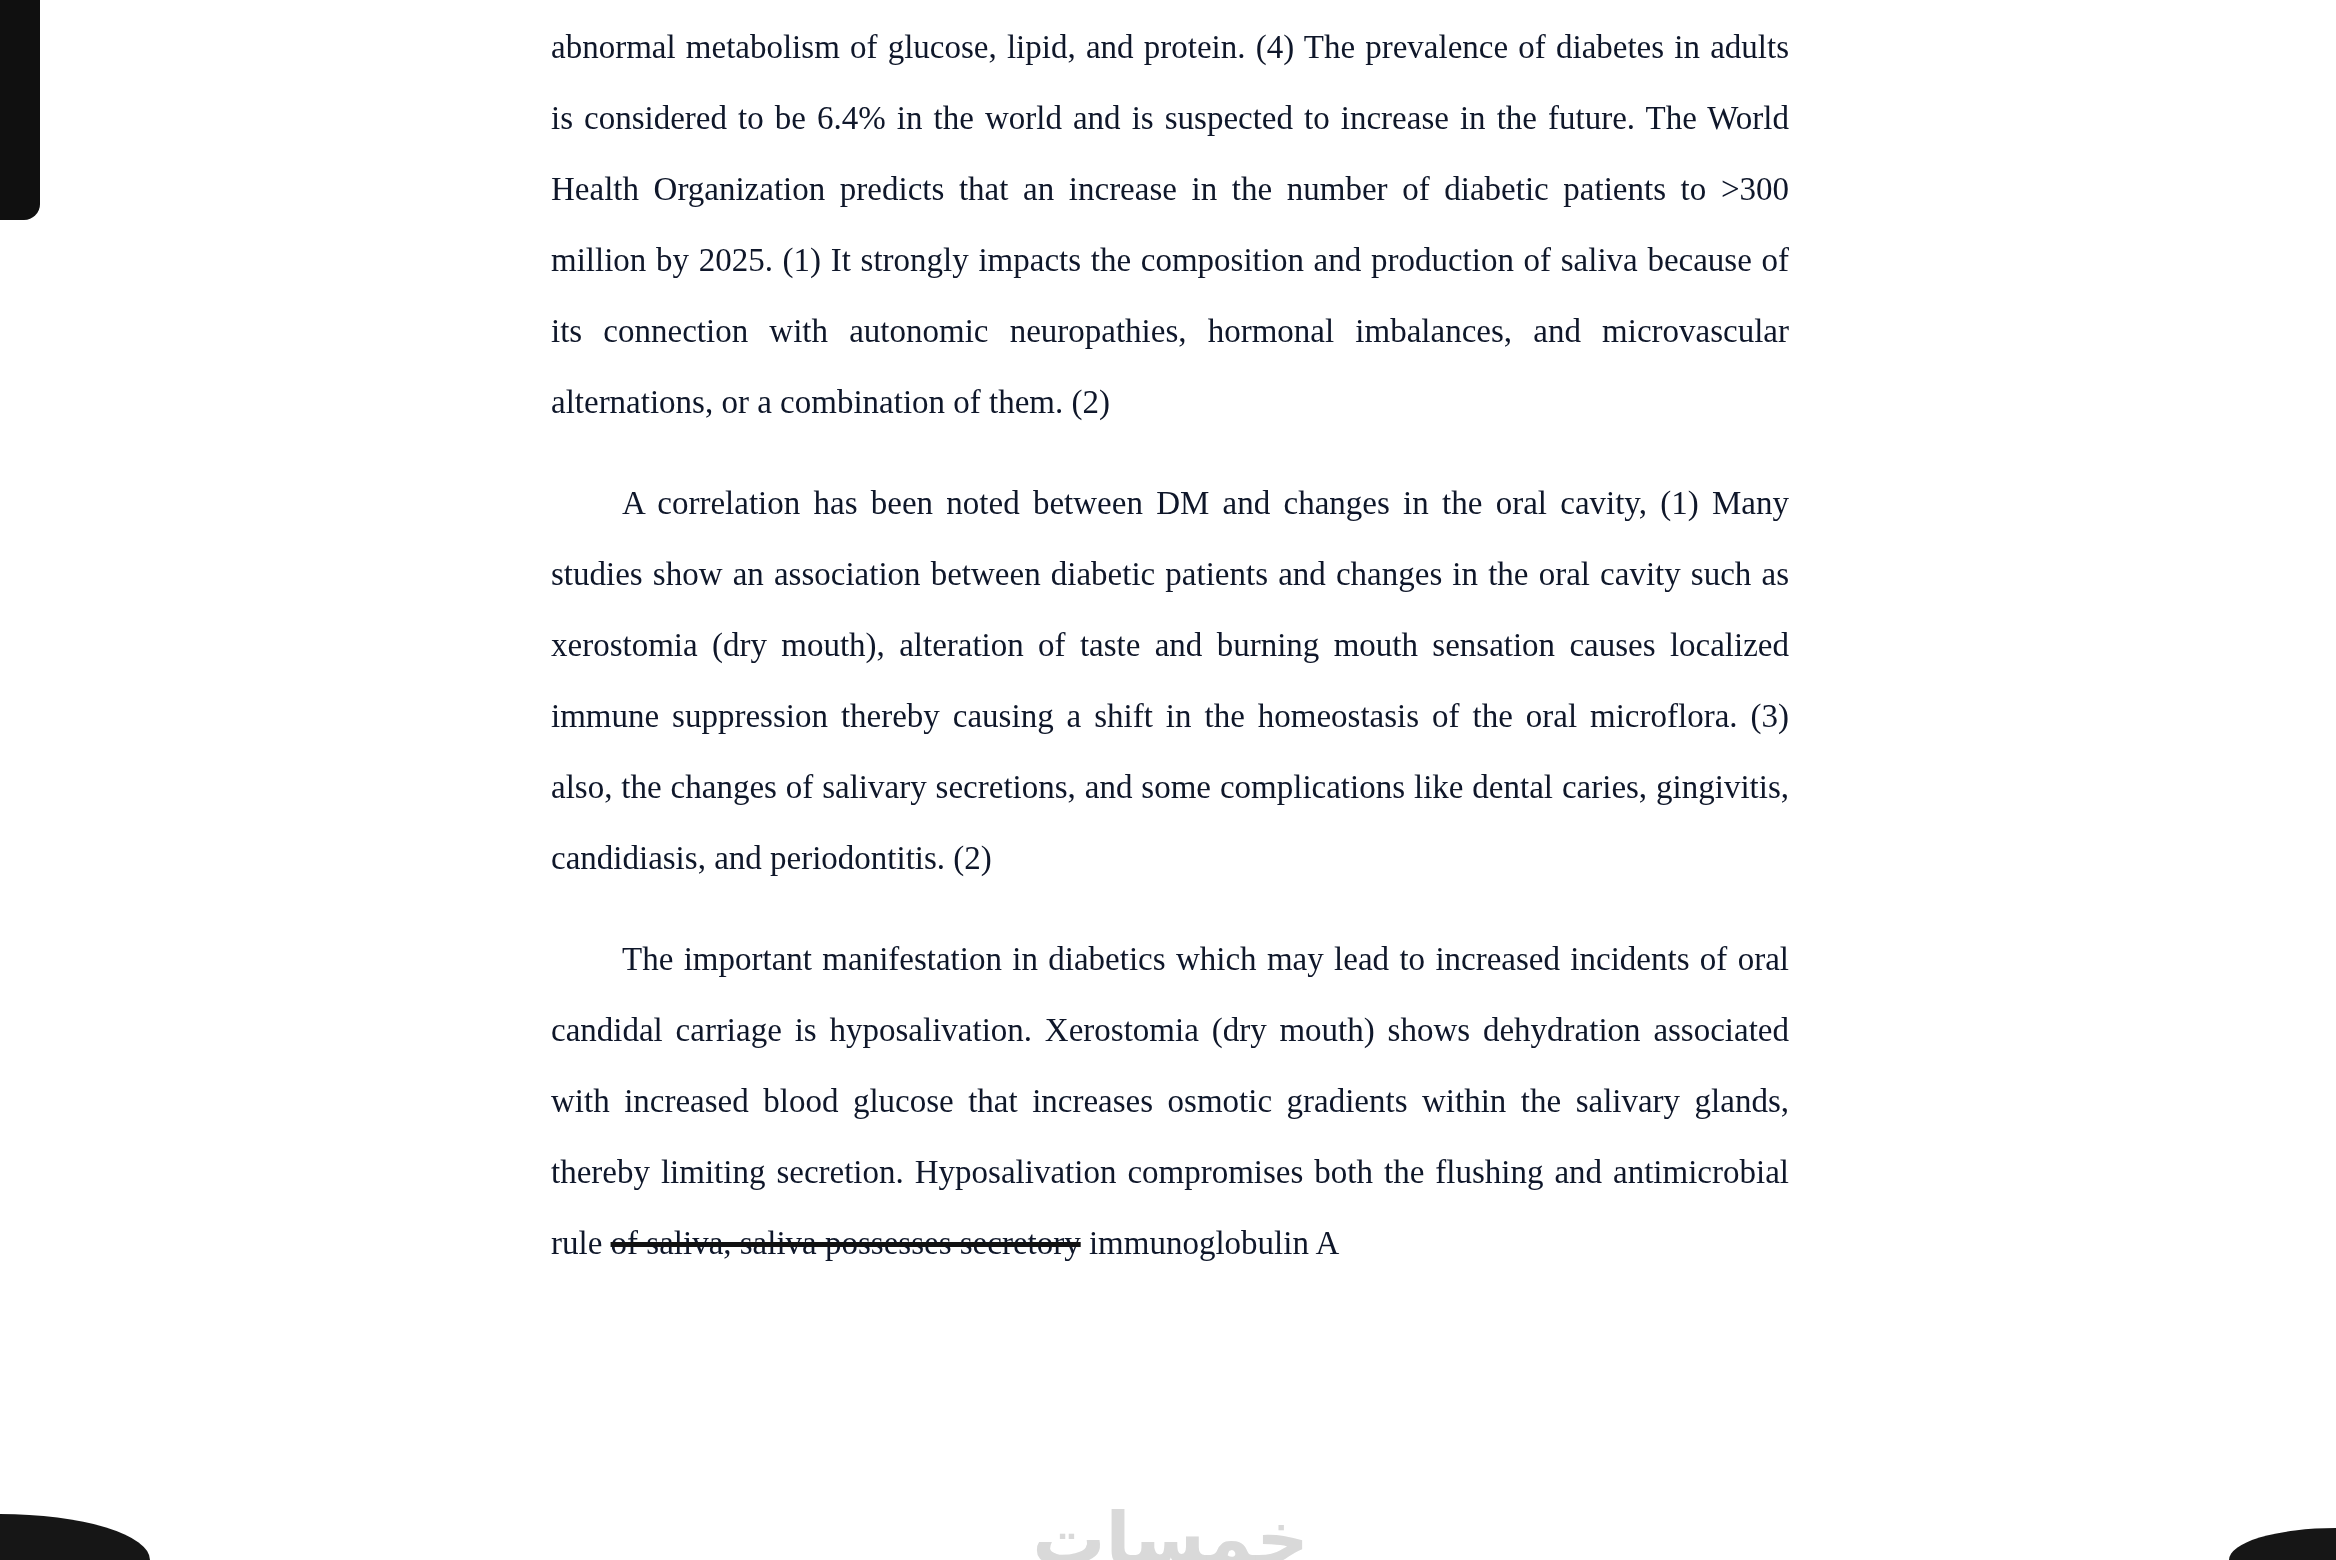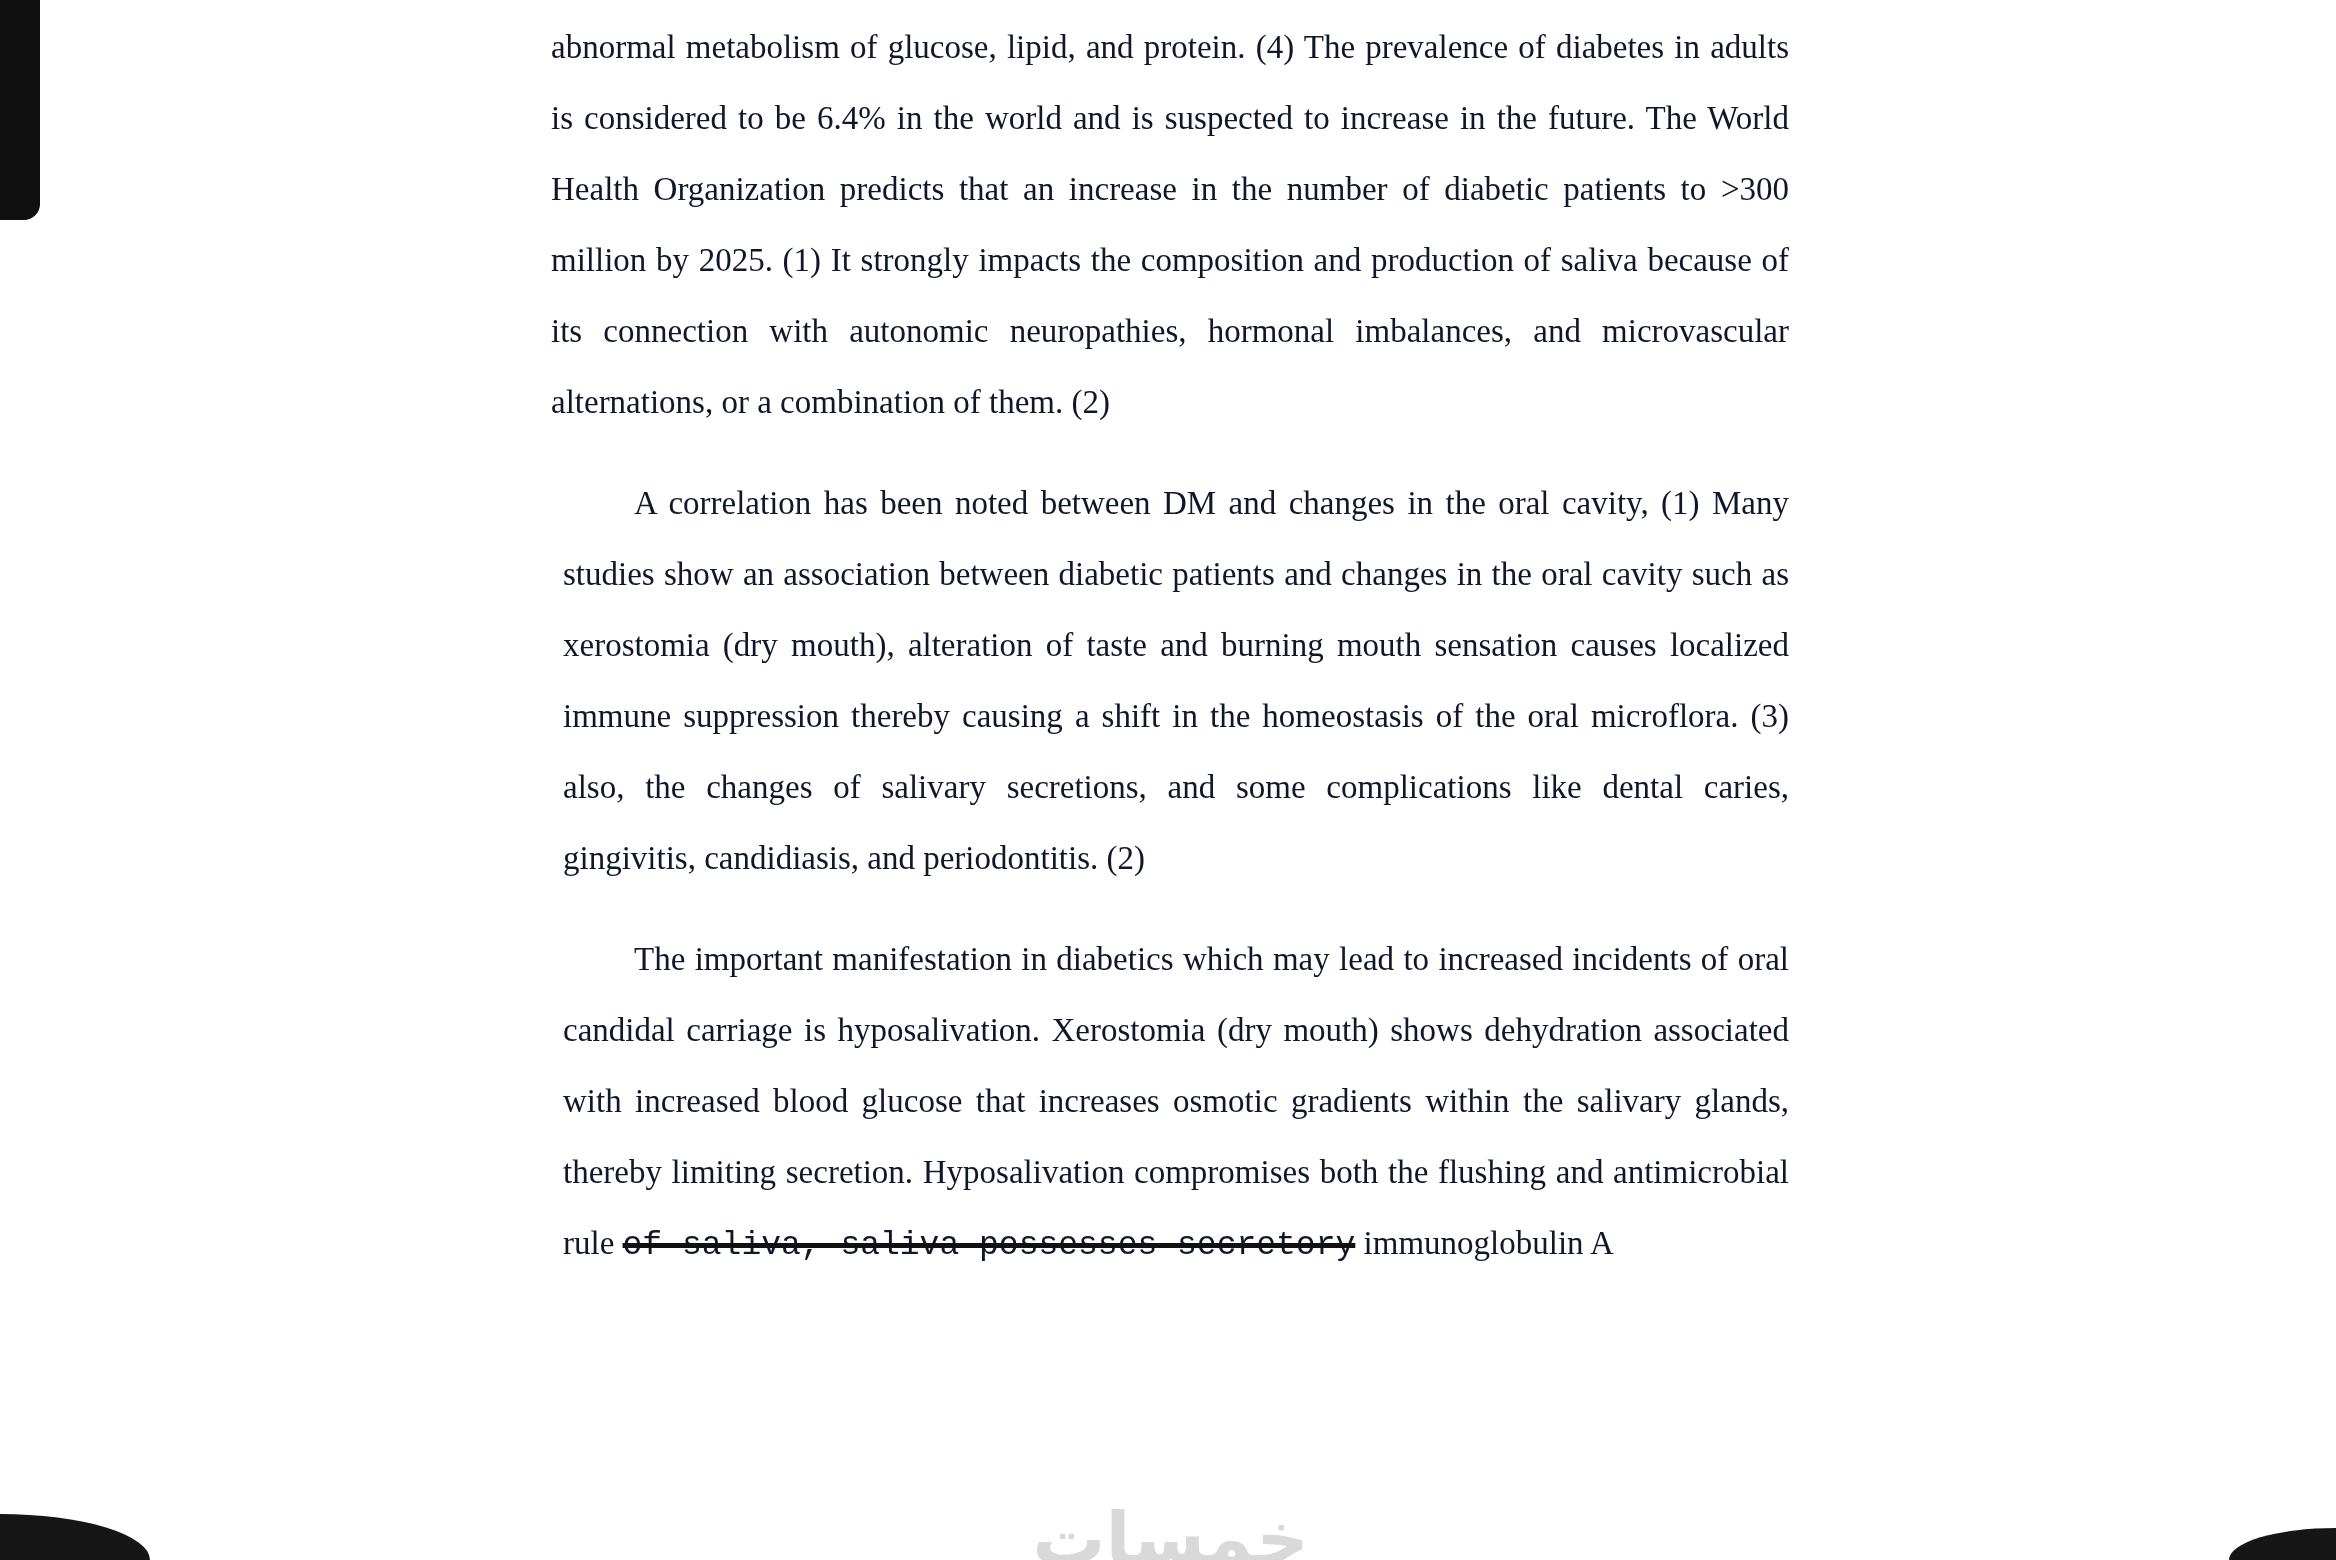--- a/index.html
+++ b/index.html
@@ -36,7 +36,6 @@
   }
   .text-column p.indent {
     text-indent: 71px;
-    margin-left: 12px;
   }
   .text-column p:last-child {
     margin-bottom: 0;

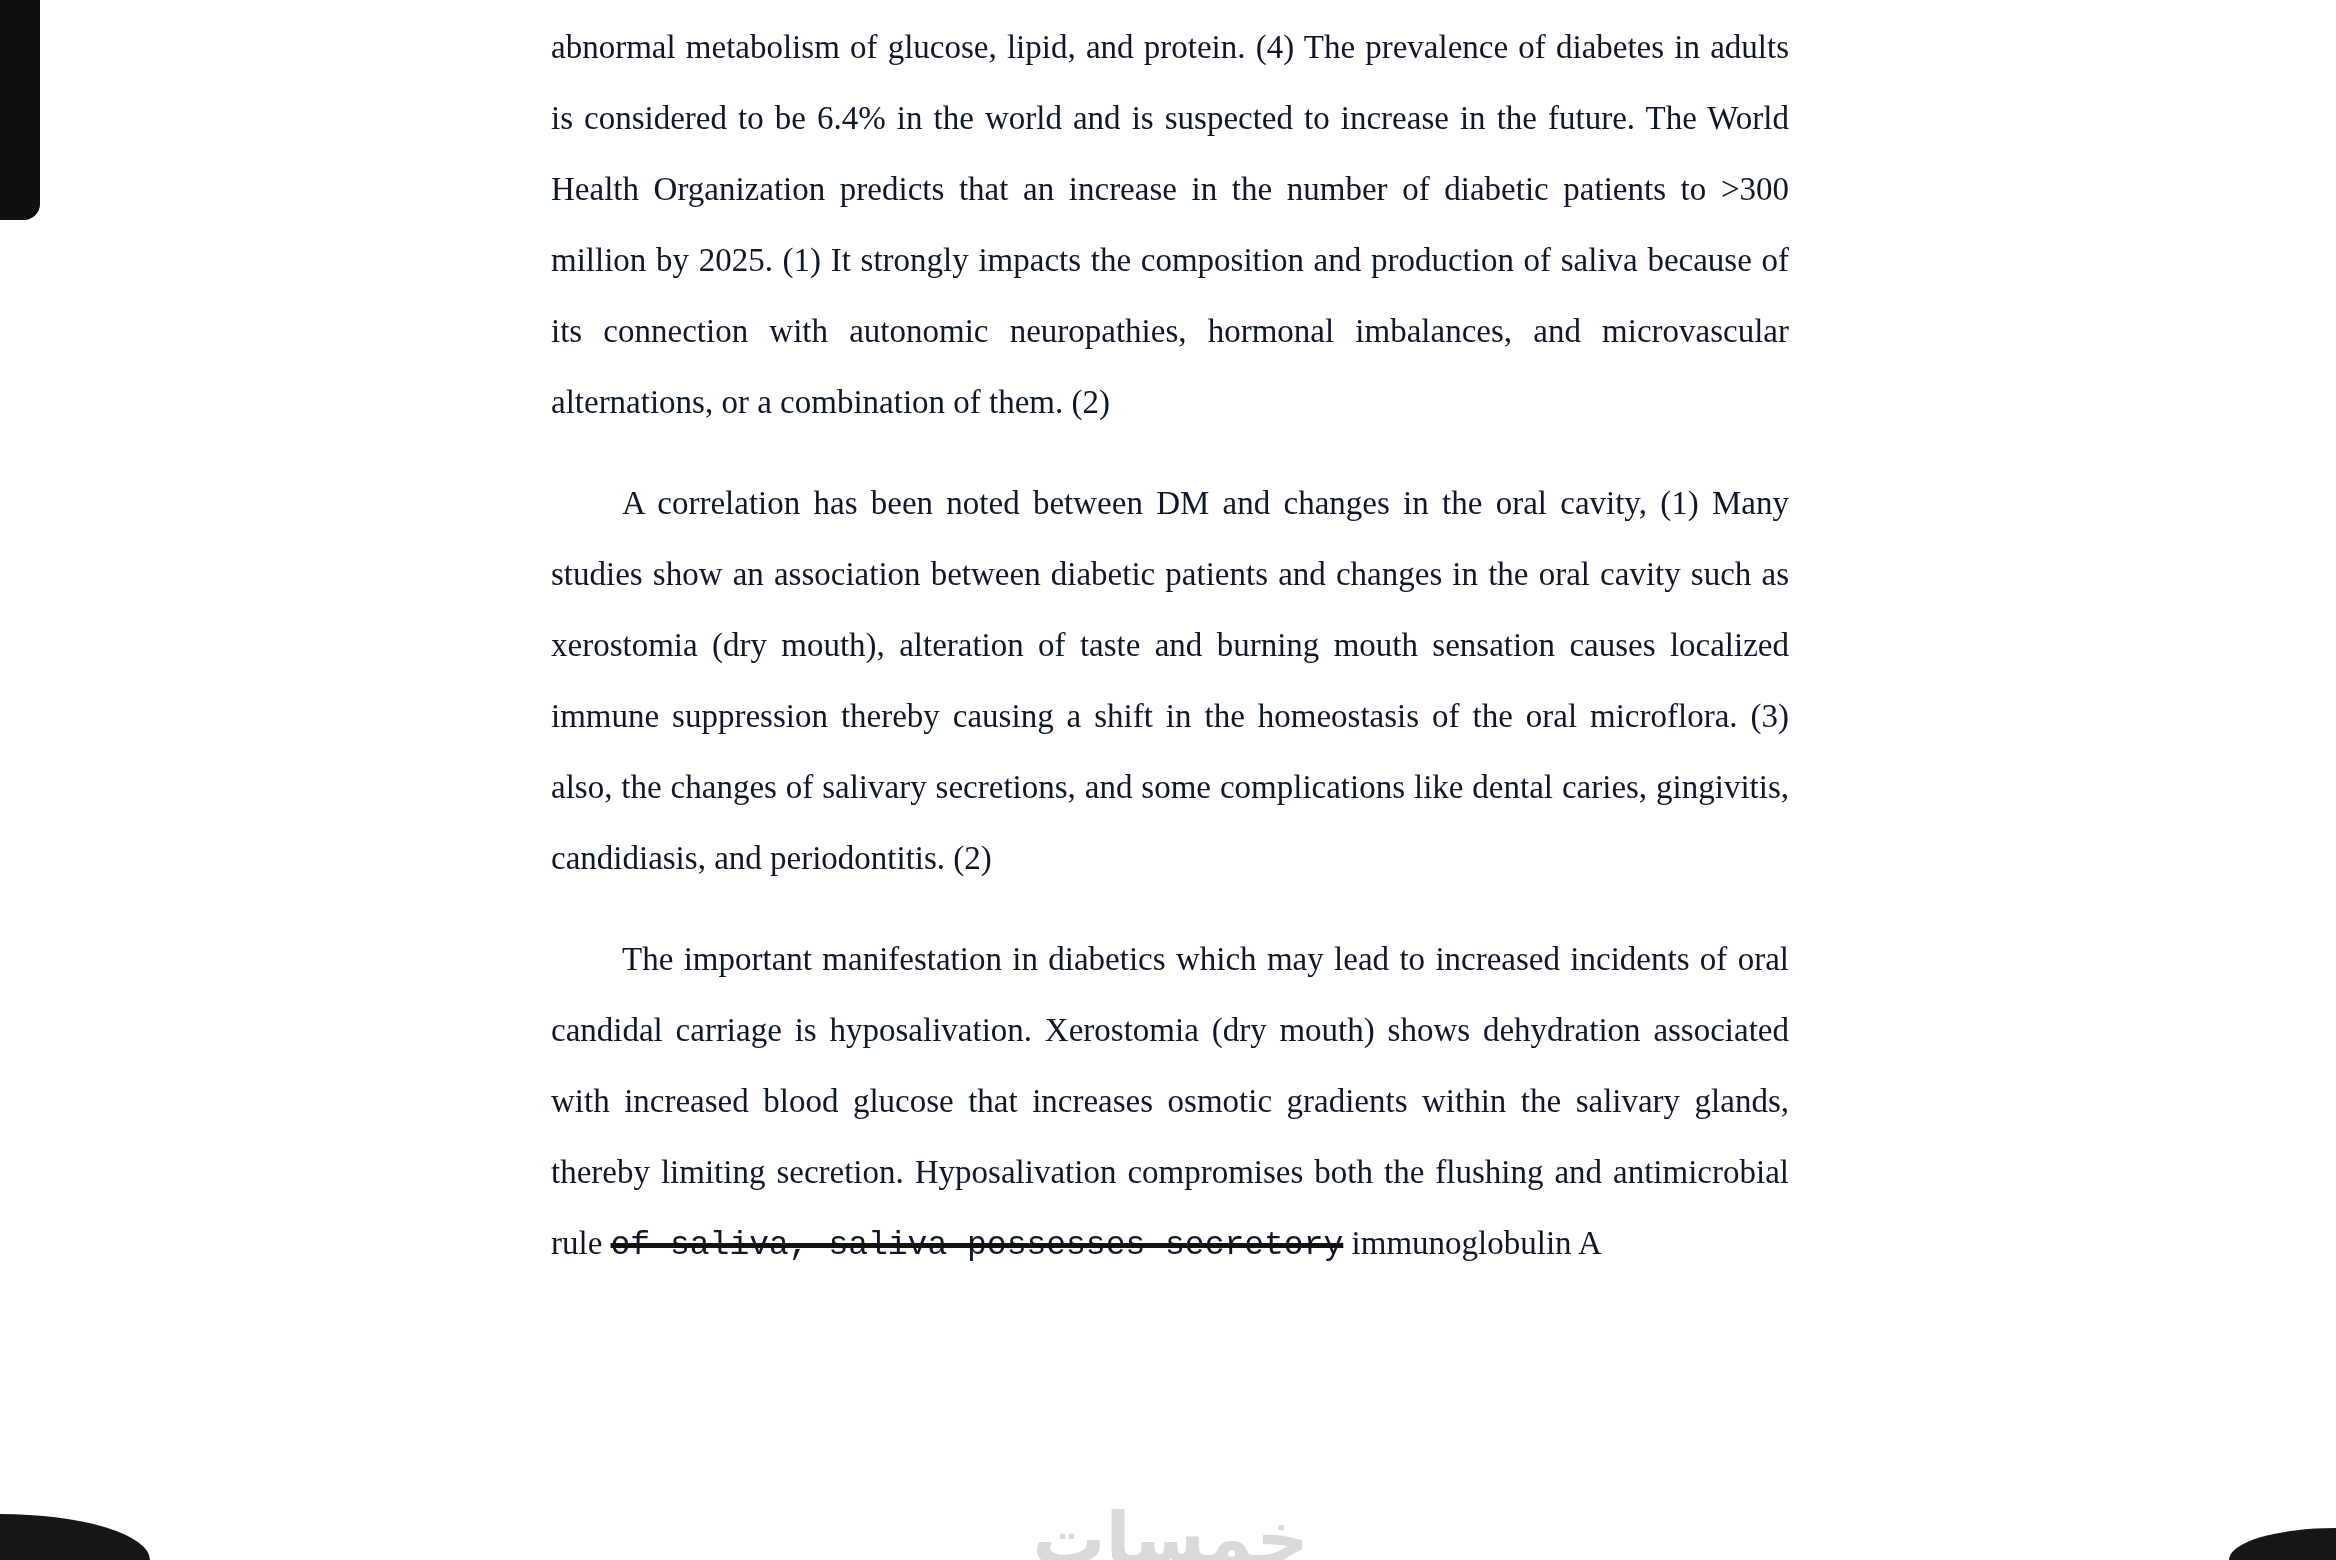--- a/index.html
+++ b/index.html
@@ -44,7 +44,6 @@
     text-decoration: line-through;
     text-decoration-thickness: 5px;
     text-decoration-color: #111111;
-    font-family: Liberation Mono, monospace;
   }
   .watermark {
     position: absolute;

